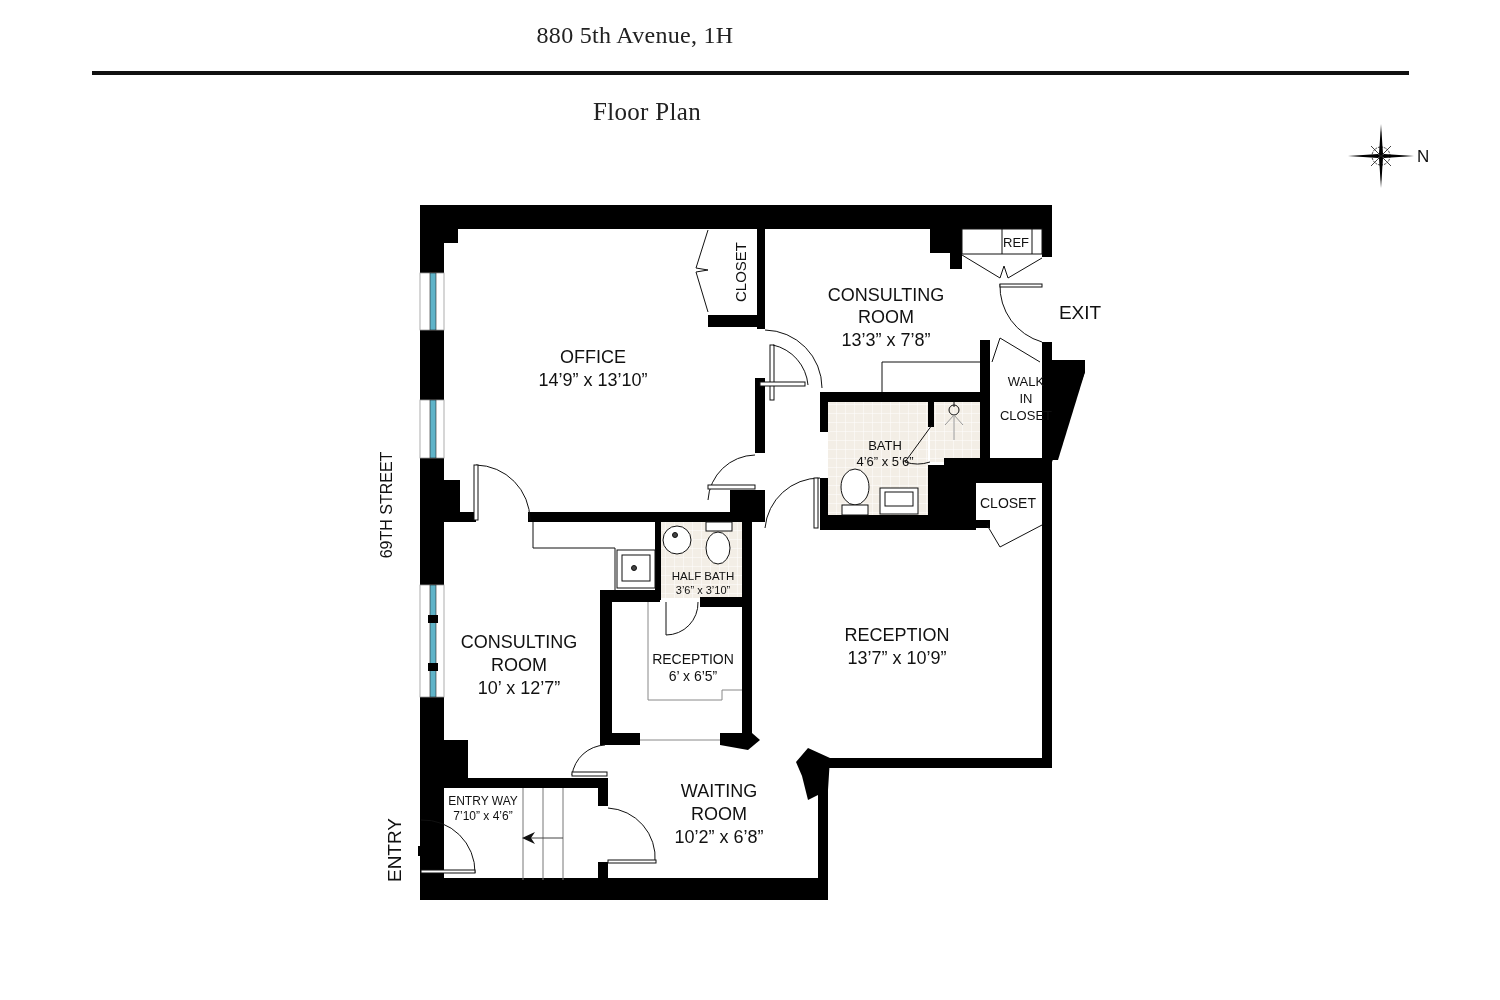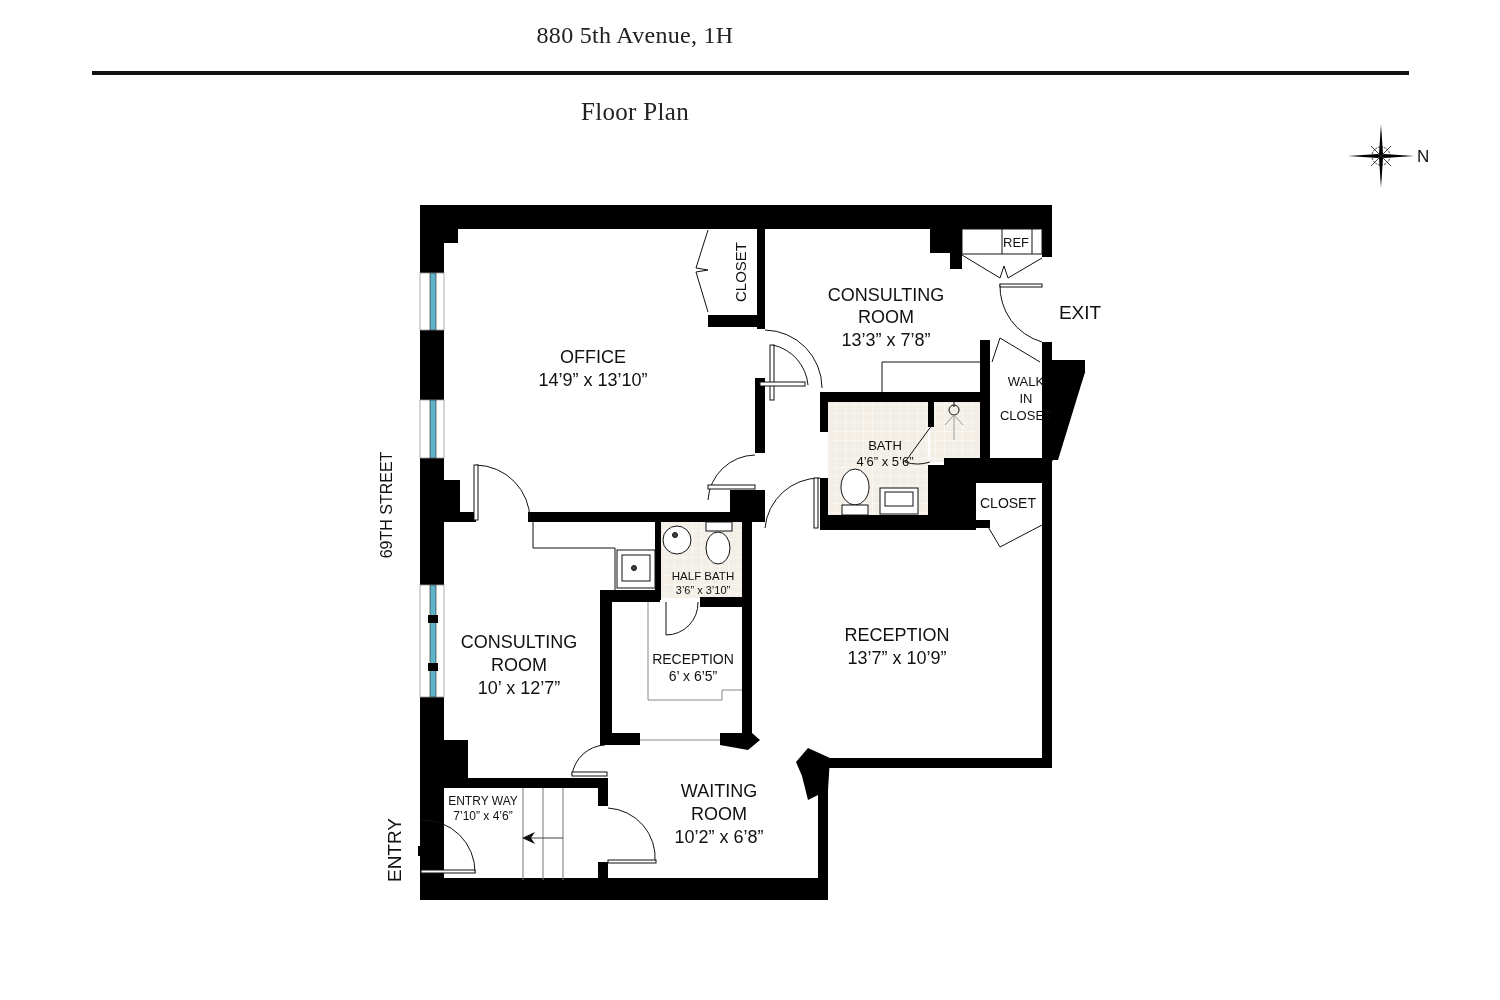--- a/index.html
+++ b/index.html
@@ -9,7 +9,7 @@
            font-family: "Liberation Serif", "DejaVu Serif", serif; color: #222; }
   #addr { top: 22px; font-size: 24px; letter-spacing: 0.3px; }
   #rule { position: absolute; left: 92px; top: 71px; width: 1317px; height: 4px; background: #111; }
-  #sub { top: 98px; font-size: 25px; letter-spacing: 0.3px; }
+  #sub { top: 98px; font-size: 25px; letter-spacing: 0.3px; padding-left: 12px; }
   #compass { position: absolute; left: 1345px; top: 122px; width: 100px; height: 70px; }
   #plan { position: absolute; left: 0; top: 0; }
   .lbl { font-family: "Liberation Sans", sans-serif; fill: #111; }

